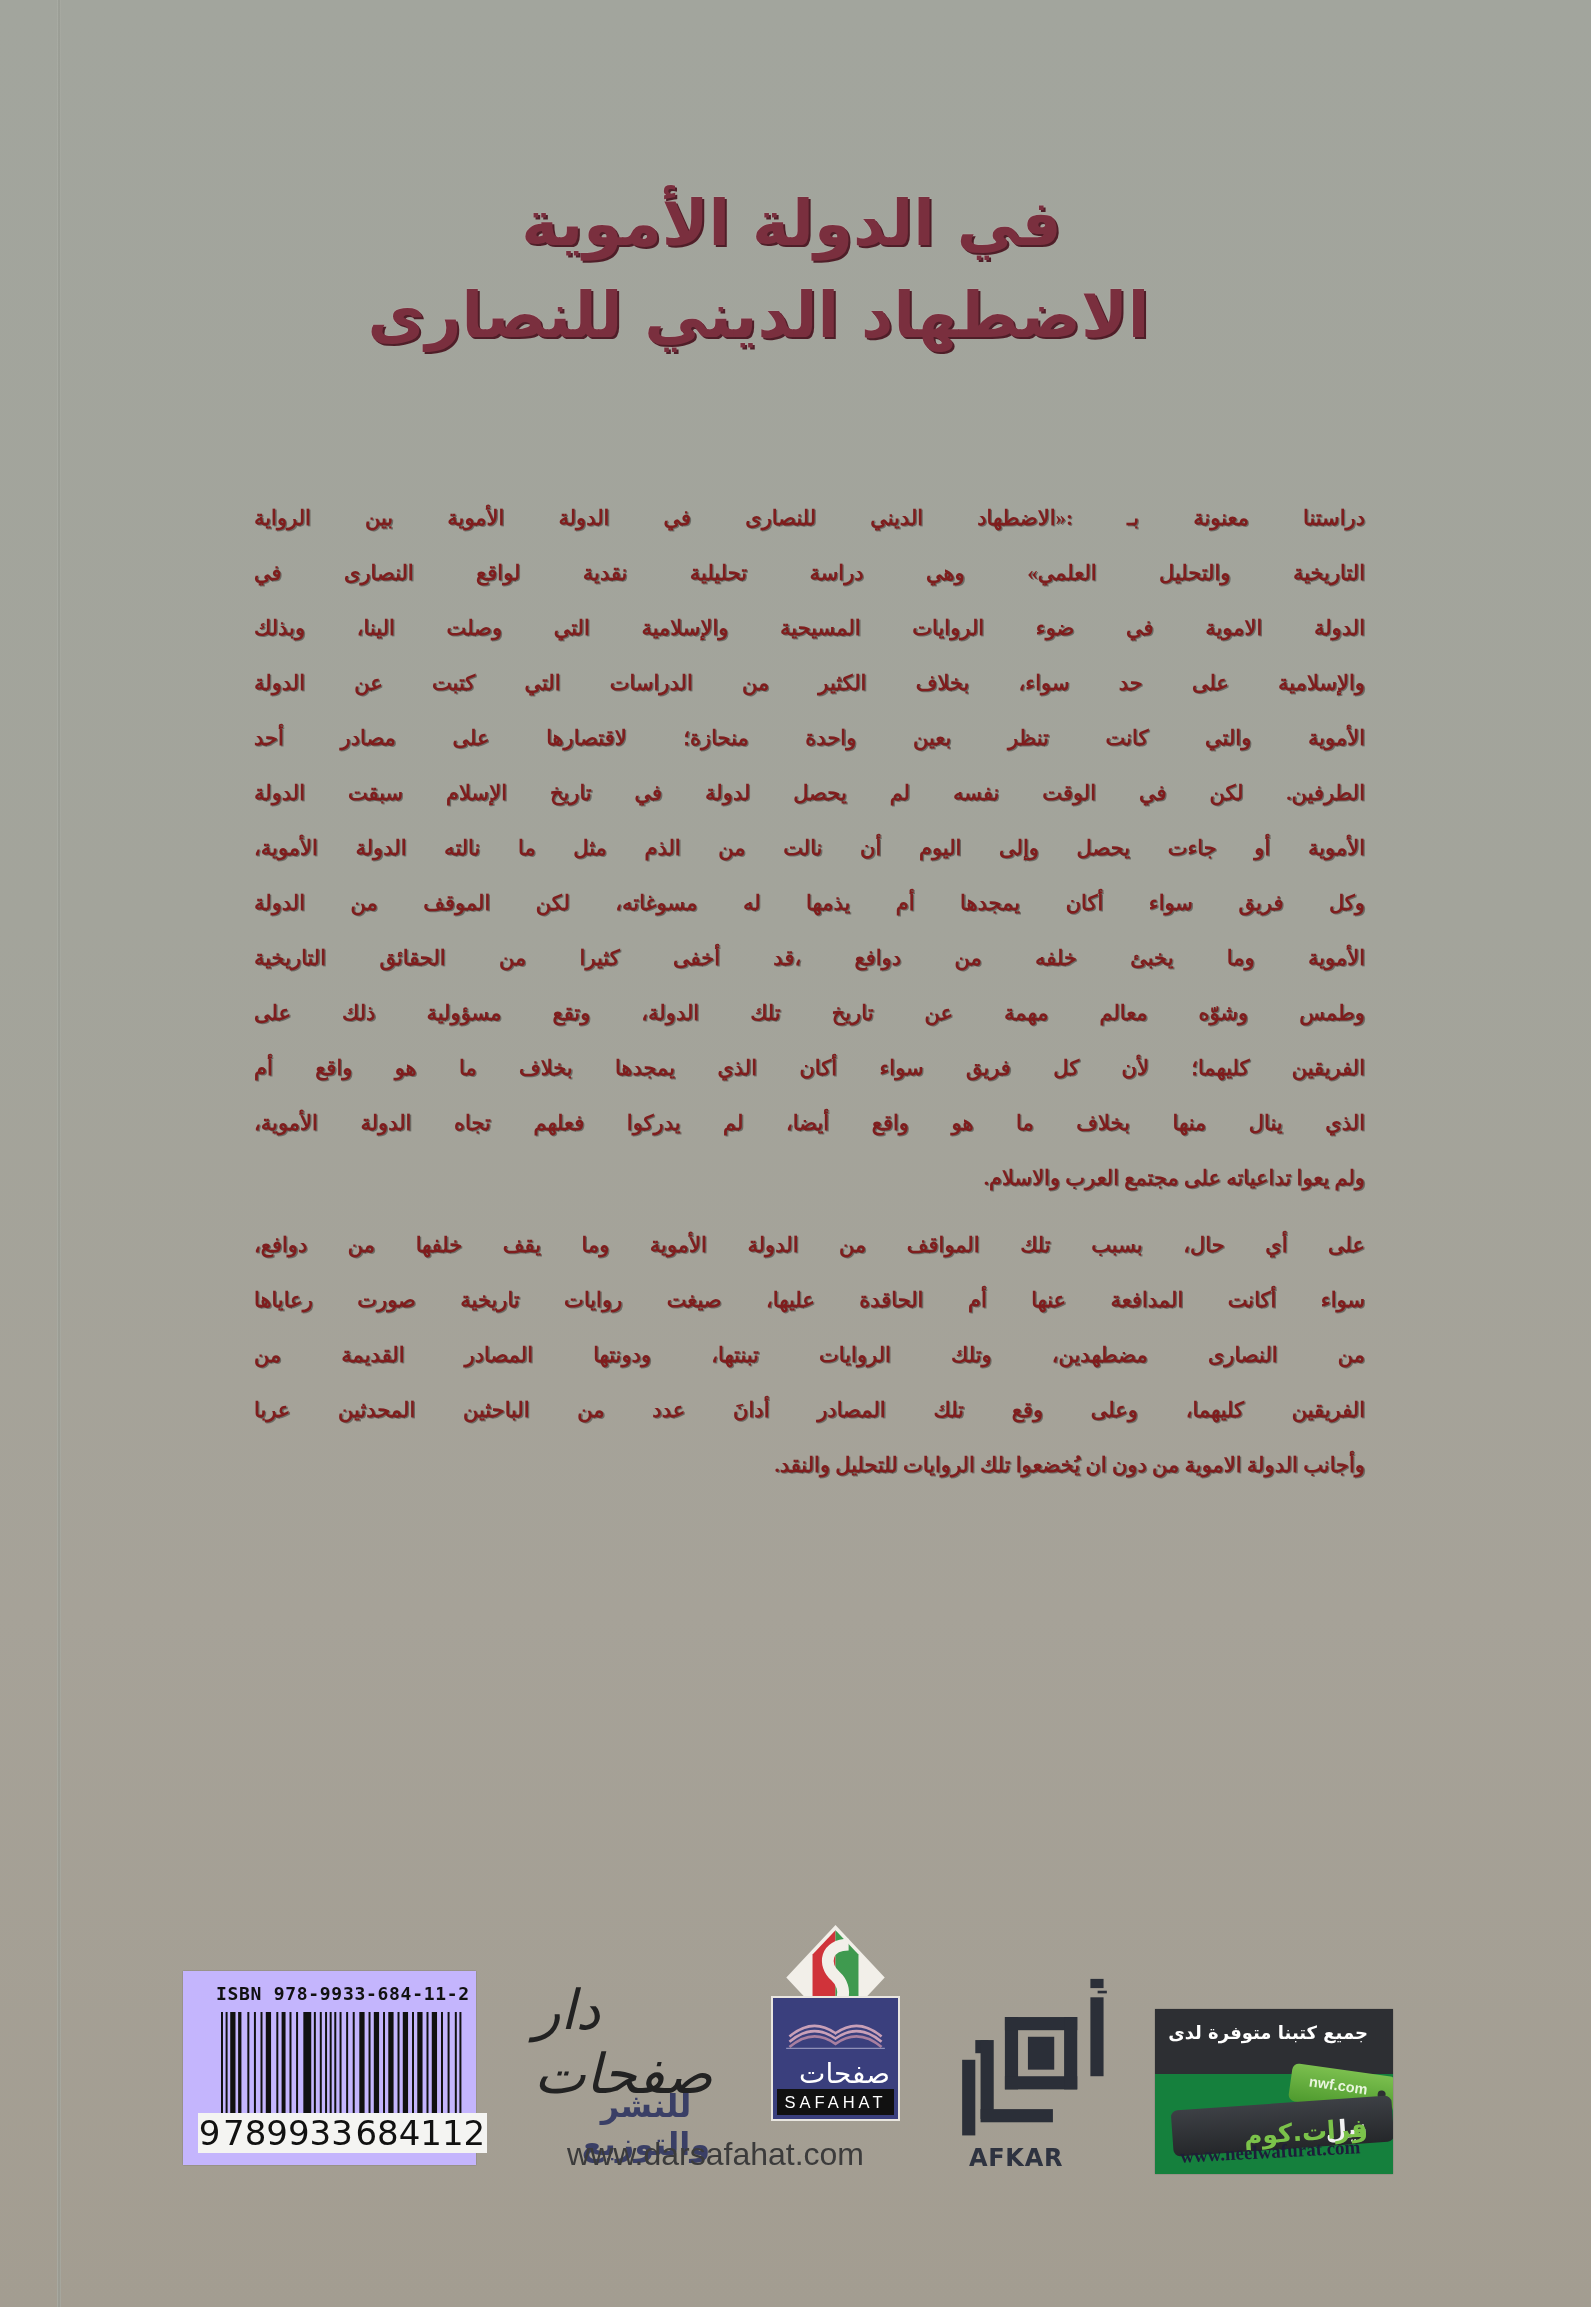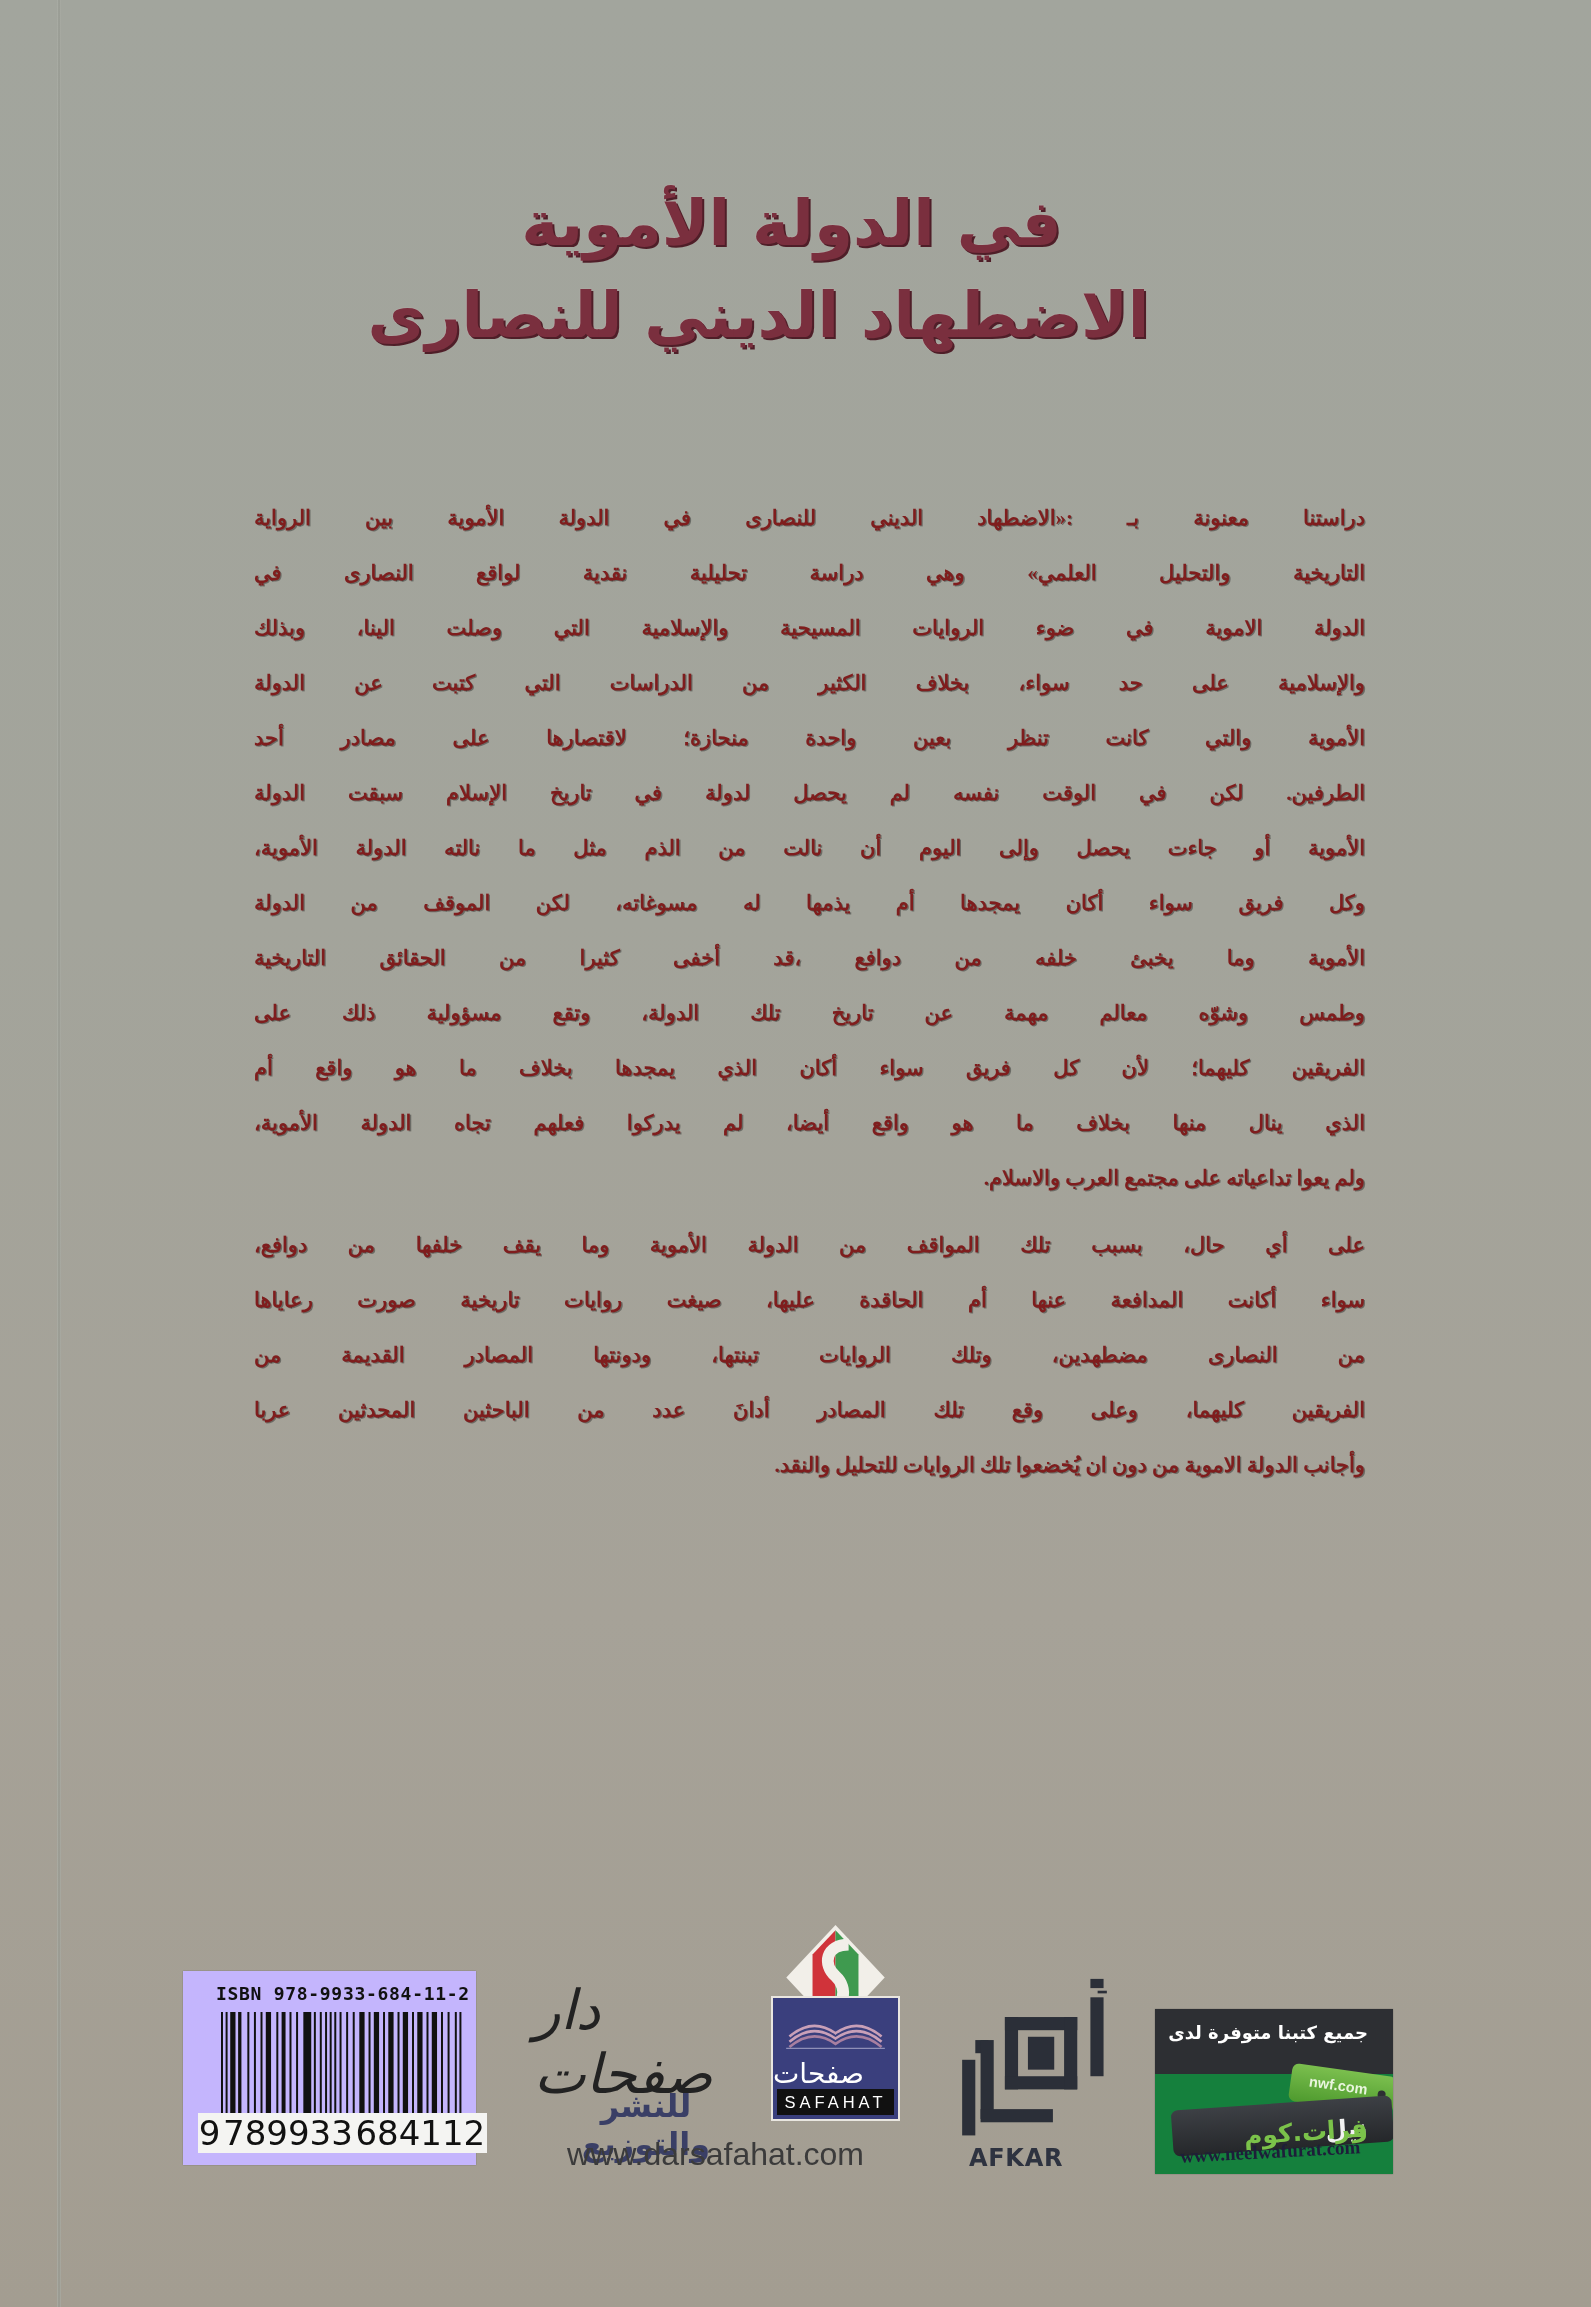--- a/index.html
+++ b/index.html
@@ -82,7 +82,7 @@
       background: #3a3f7d; border: 2px solid #e9e6e0; box-sizing: border-box;
     }
     .safahat-ar {
-      position: absolute; left: 0; right: 8px; top: 59px; text-align: left;
+      position: absolute; left: 0; right: 8px; top: 59px; text-align: right;
       color: #fff; font-family: "DejaVu Sans", sans-serif; font-size: 28px; direction: rtl;
     }
     .safahat-en {

